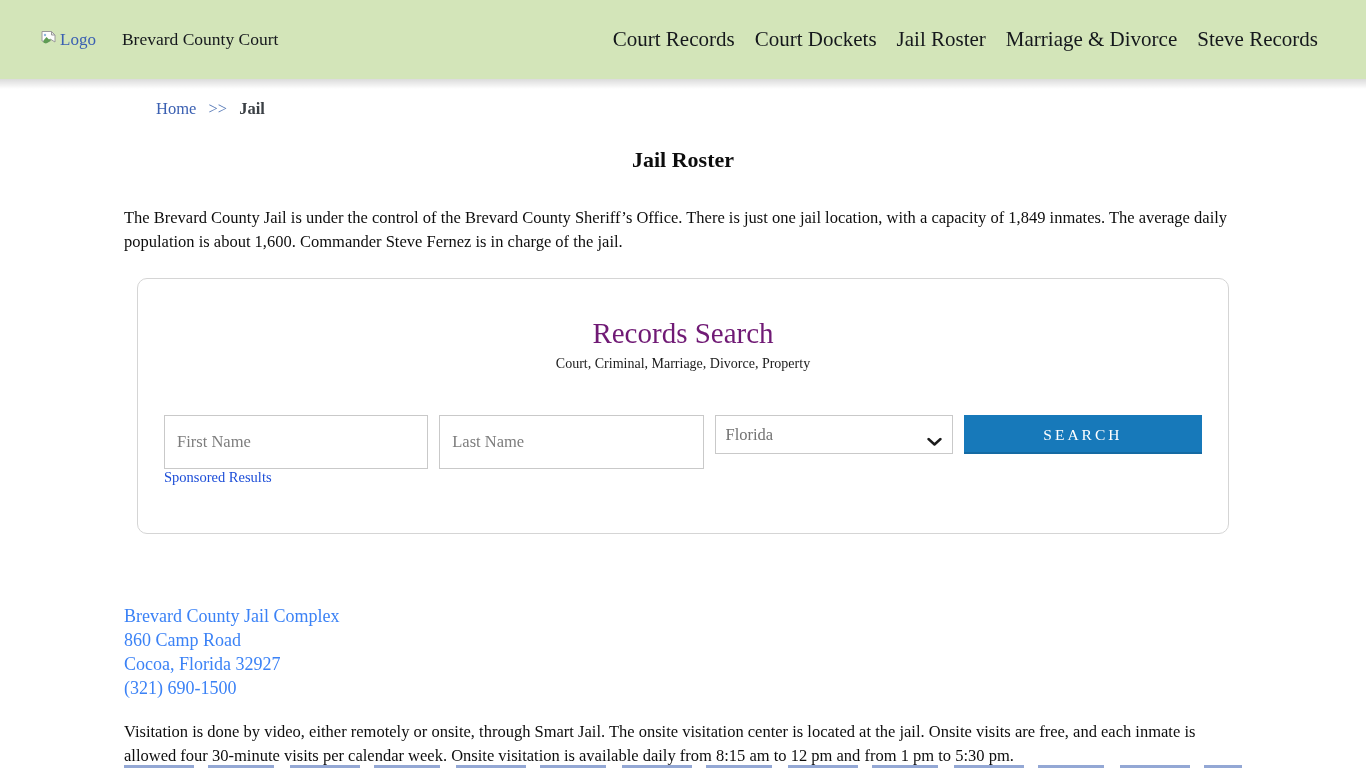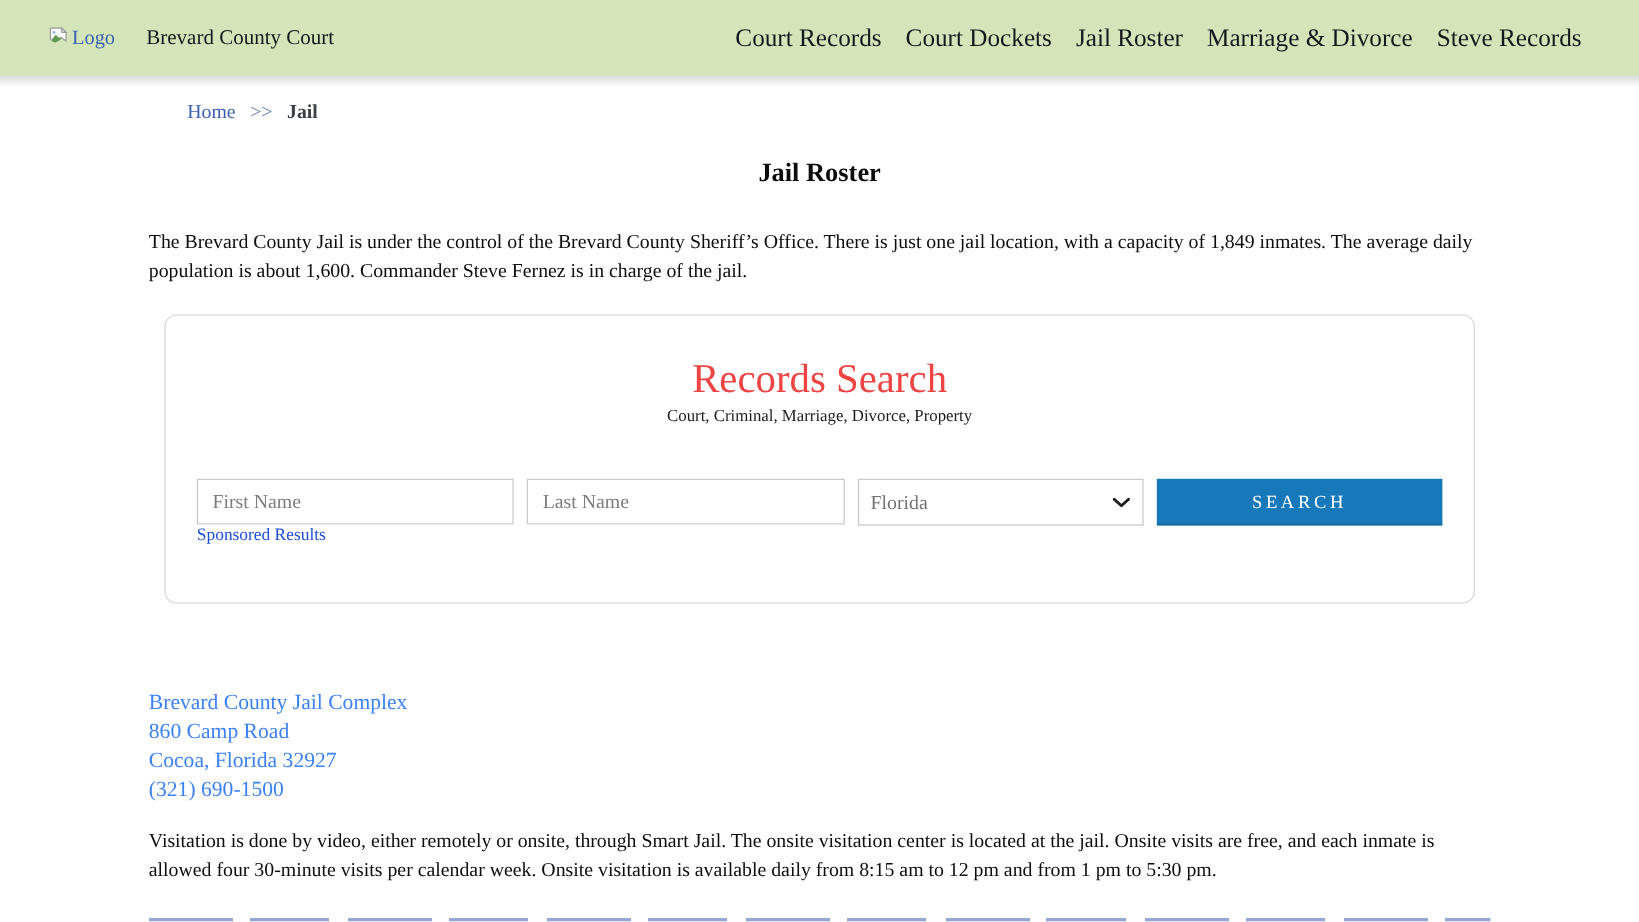--- a/index.html
+++ b/index.html
@@ -14,7 +14,7 @@
 
   
   .site-header {
-    height: 63px;
+    height: 79px;
     background: #d3e5b9;
     display: flex;
     align-items: center;

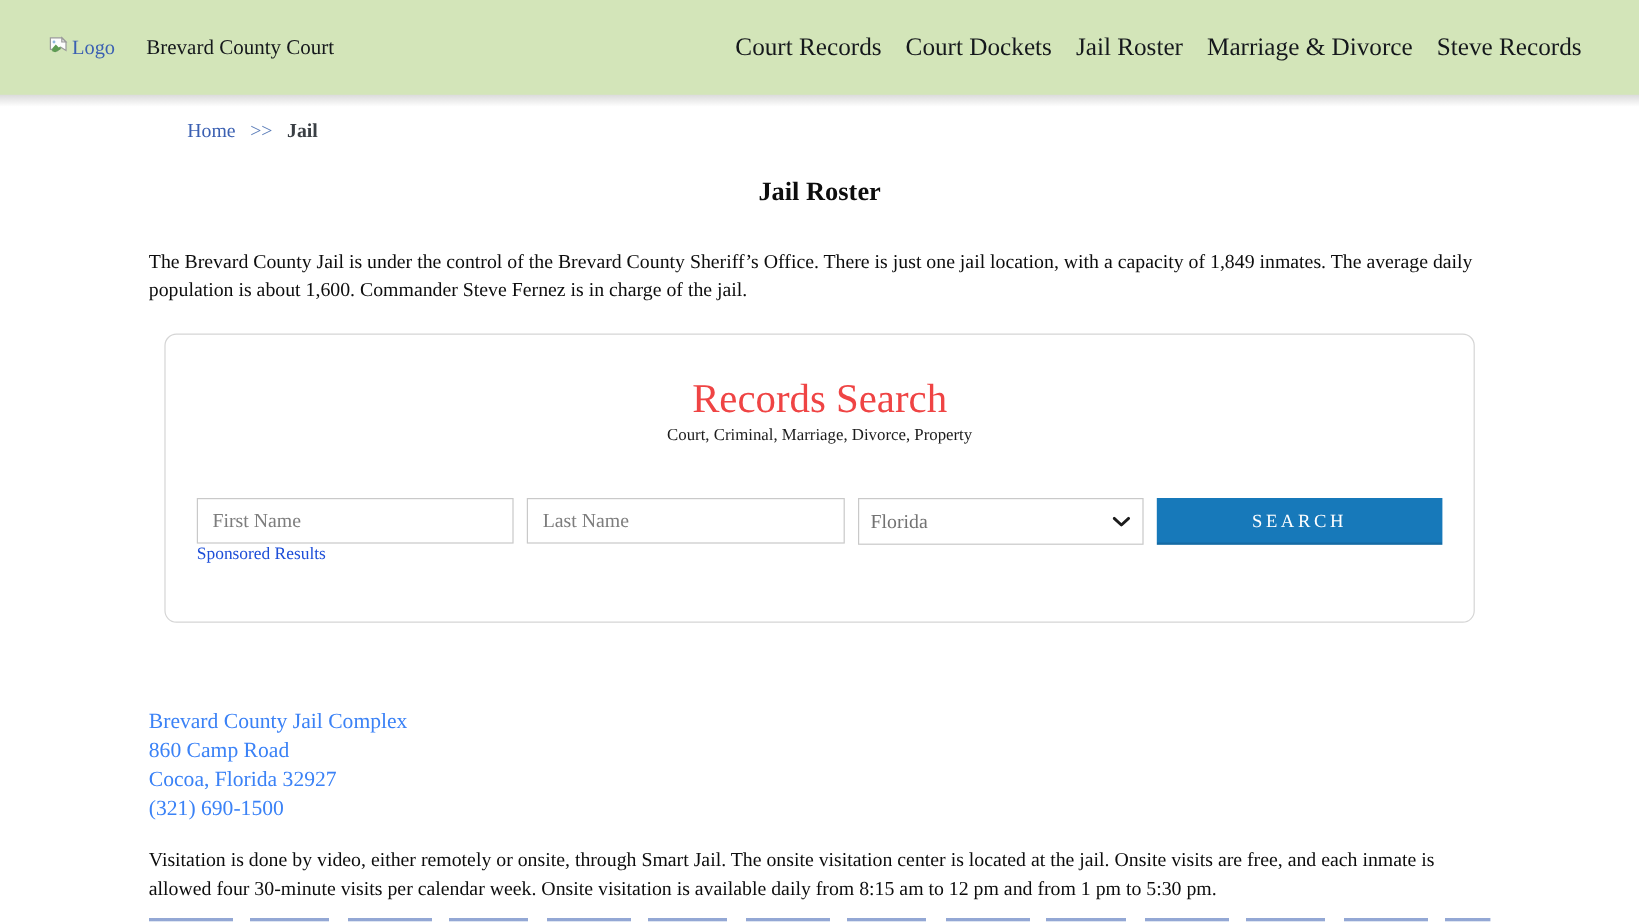--- a/index.html
+++ b/index.html
@@ -90,9 +90,9 @@
   }
   .card-title {
     text-align: center;
-    font-size: 34px;
+    font-size: 29px;
     font-weight: 400;
-    color: #ef4444;
+    color: #701a75;
     line-height: 34px;
   }
   .card-subtitle {

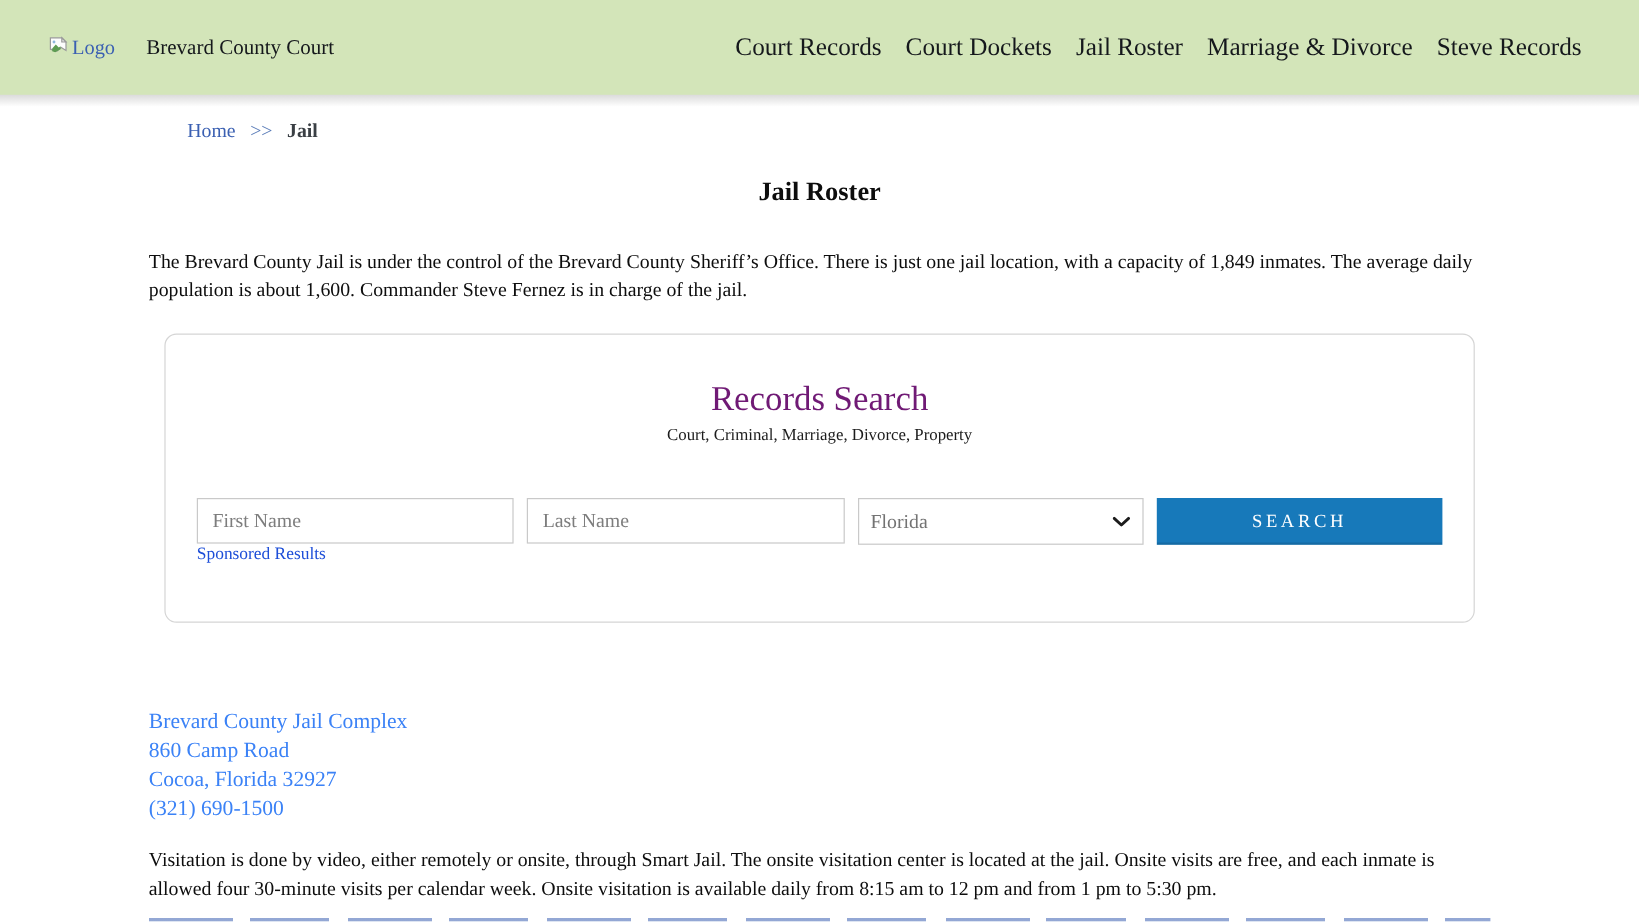--- a/index.html
+++ b/index.html
@@ -108,7 +108,7 @@
   }
   .form-row > * { flex: 1 1 0; min-width: 0; }
   .text-input {
-    height: 38px;
+    height: 54px;
     border: 1px solid #c9c9c9;
     border-radius: 0;
     padding: 0 12px;

